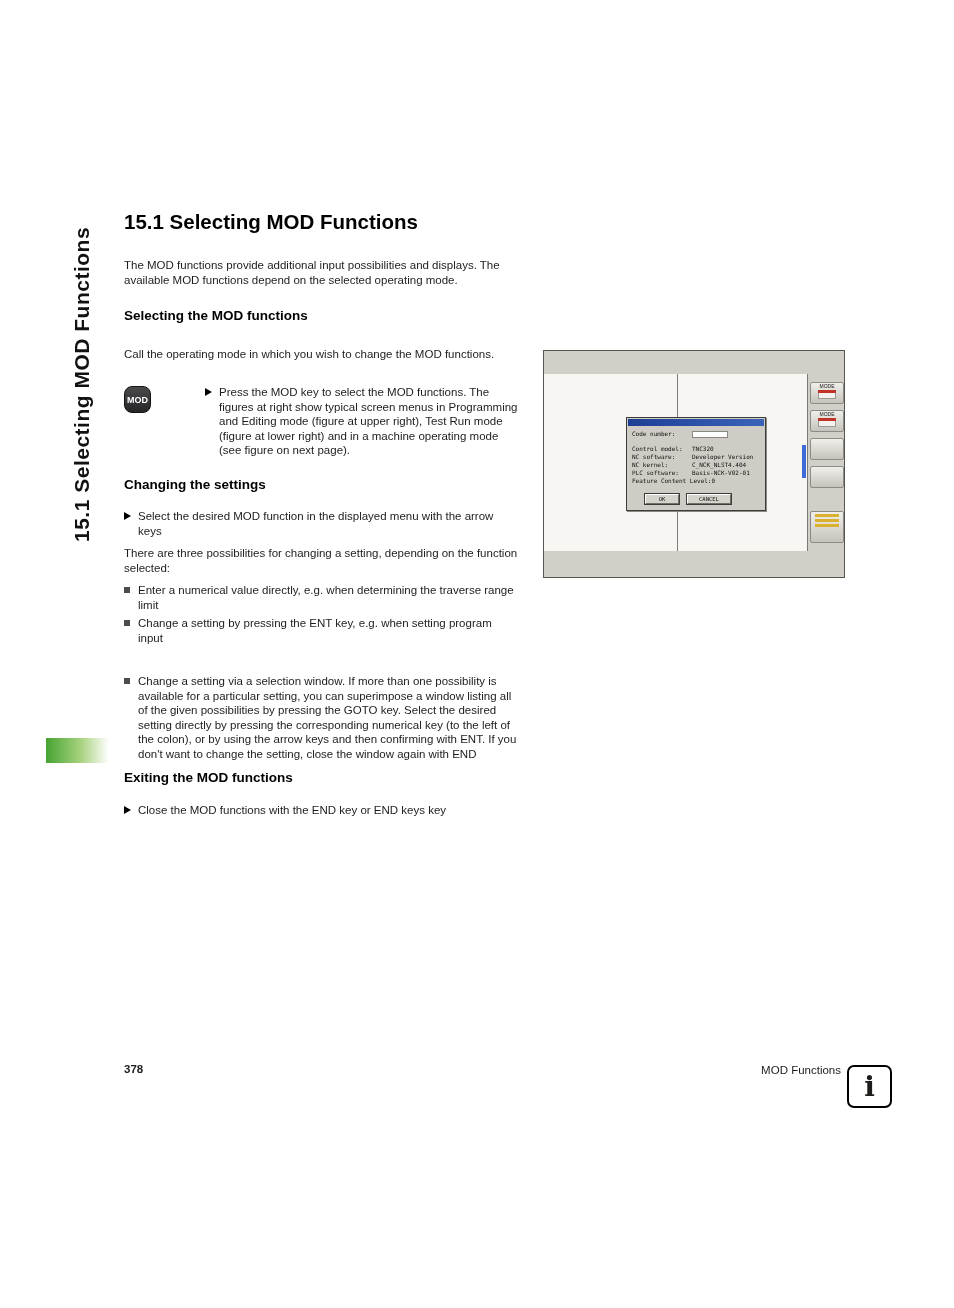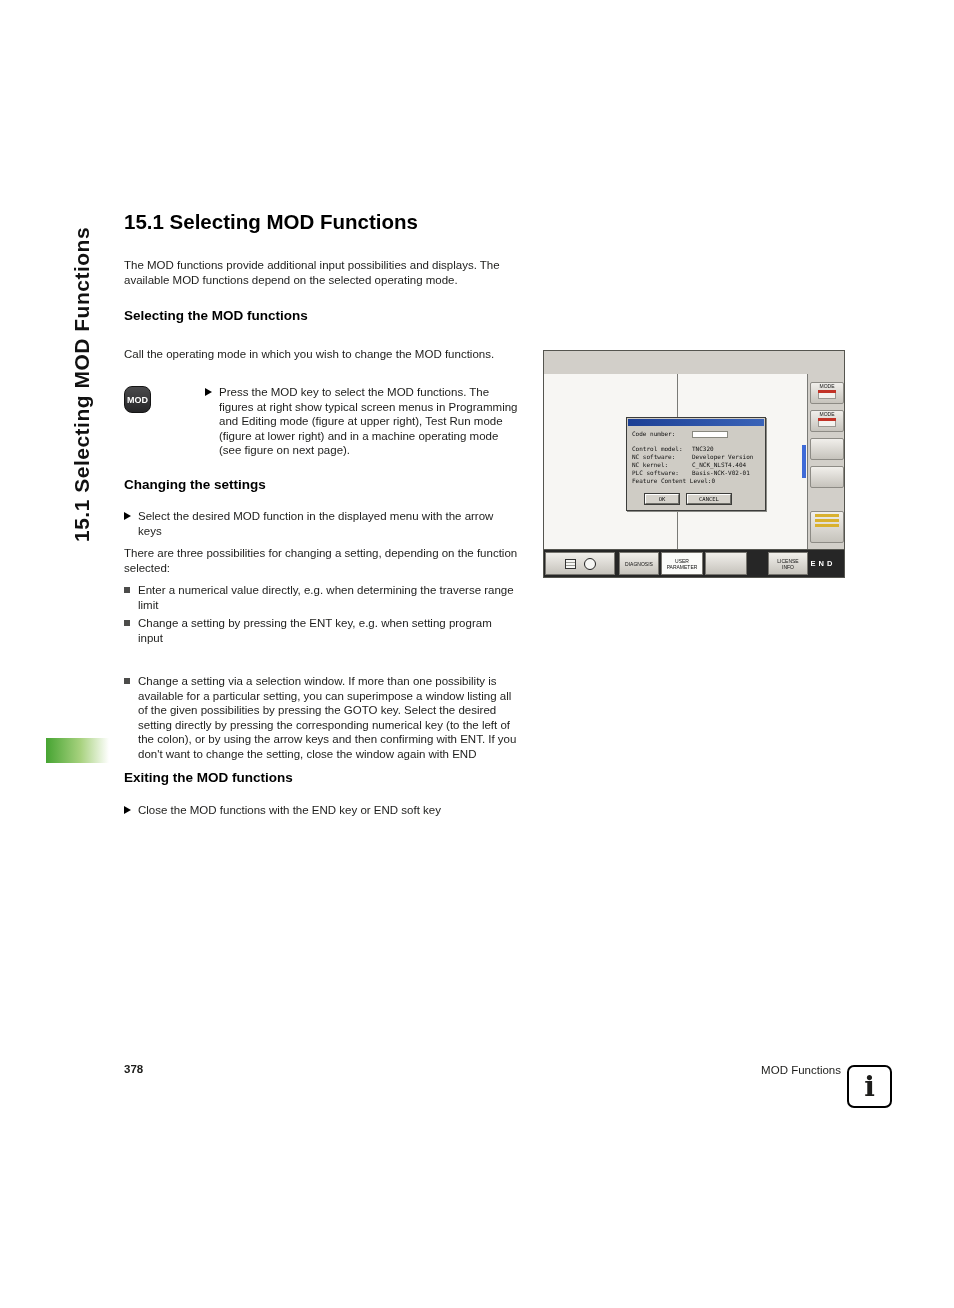--- a/index.html
+++ b/index.html
@@ -240,25 +240,6 @@
     <div class="kb-row"></div>
   </div>
 
-  <div class="shot-bottom">
-    <div class="bkey bkey-status" style="left:1px; width:70px;">
-      <span class="icon-grid"></span>
-      <span class="icon-circle"></span>
-    </div>
-    <div class="bkey" style="left:75px; width:40px;">
-      <span class="prel">DIAGNOSIS</span>
-    </div>
-    <div class="bkey bkey-active" style="left:117px; width:42px;">
-      <span class="prel">USER
-PARAMETER</span>
-    </div>
-    <div class="bkey" style="left:161px; width:42px;"></div>
-    <div class="bkey" style="left:224px; width:40px;">
-      <span class="prel">LICENSE
-INFO</span>
-    </div>
-    <div class="end-key">END</div>
-  </div>
 
 </div>
 

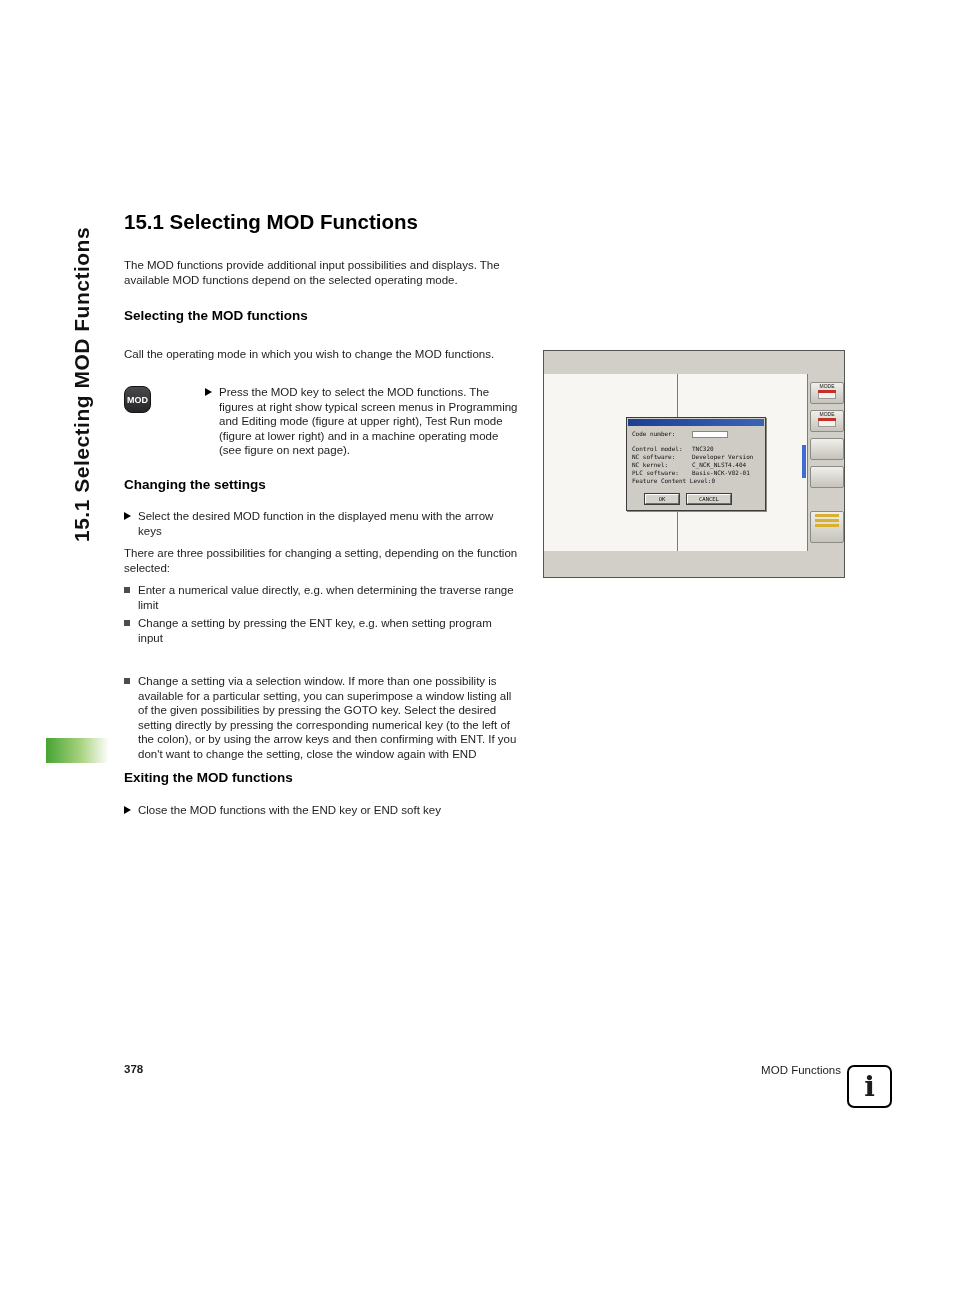--- a/index.html
+++ b/index.html
@@ -176,7 +176,7 @@
 
 <div class="abs bullet" style="left:124px; top:803px; width:394px;">
   <span class="tri"></span>
-  <span class="body-text" style="width:380px;">Close the MOD functions with the END key or END soft key</span>
+  <span class="body-text" style="width:380px;">Close the MOD functions with the END key or END keys key</span>
 </div>
 
 <div class="abs footer-num">378</div>

